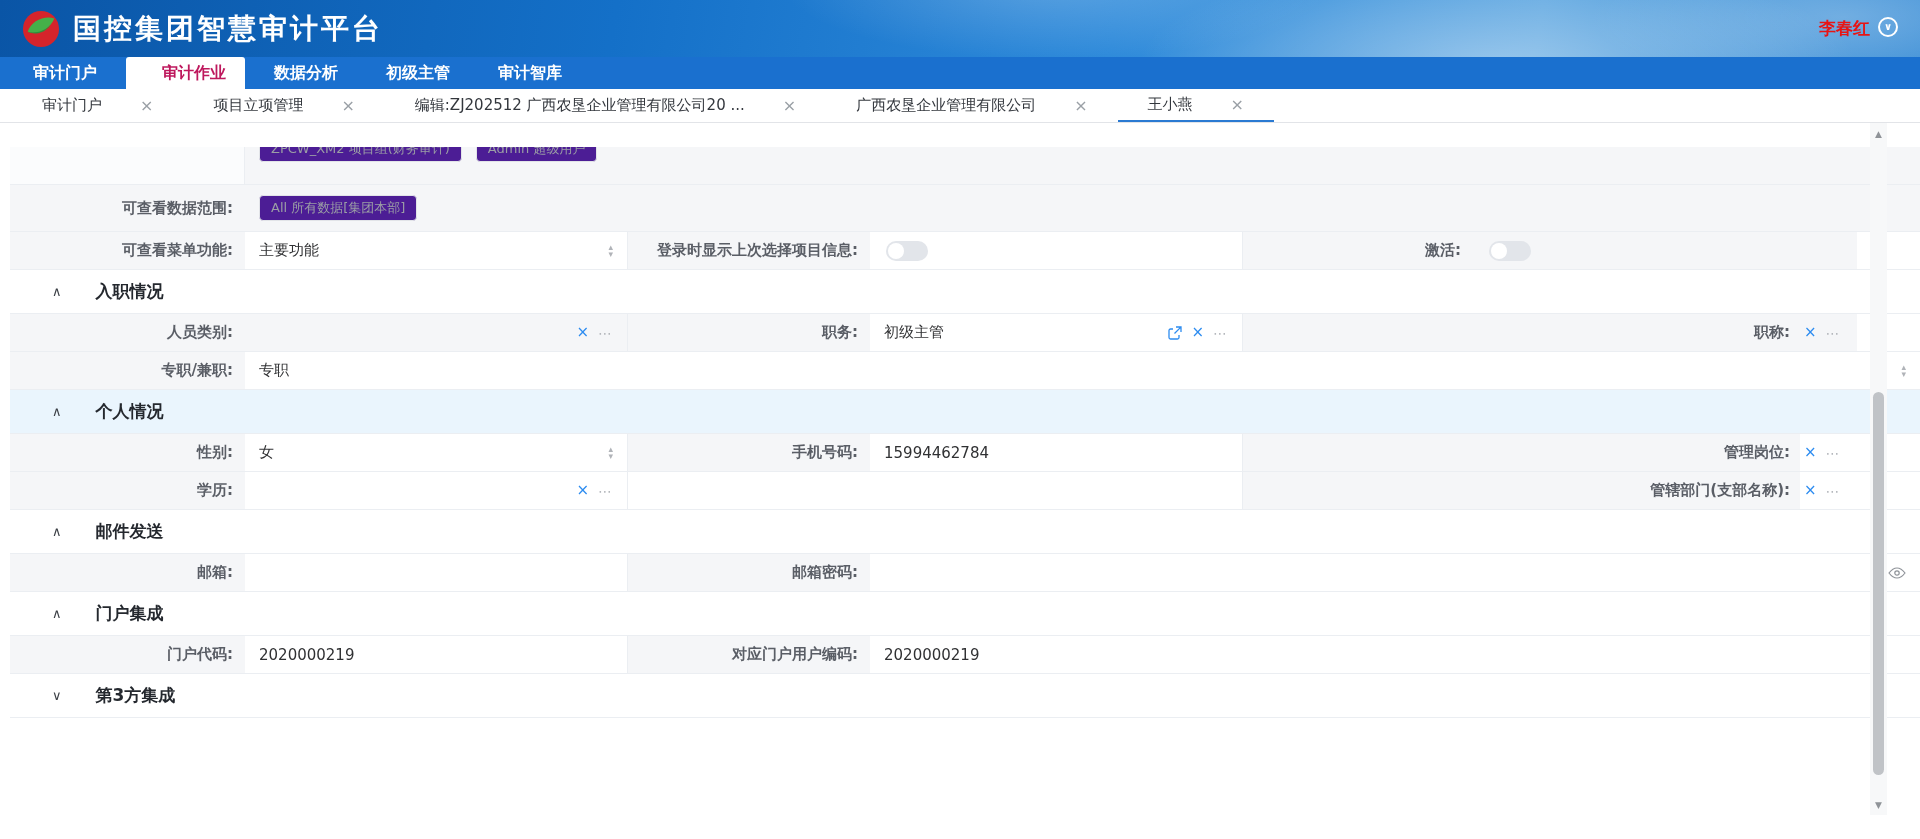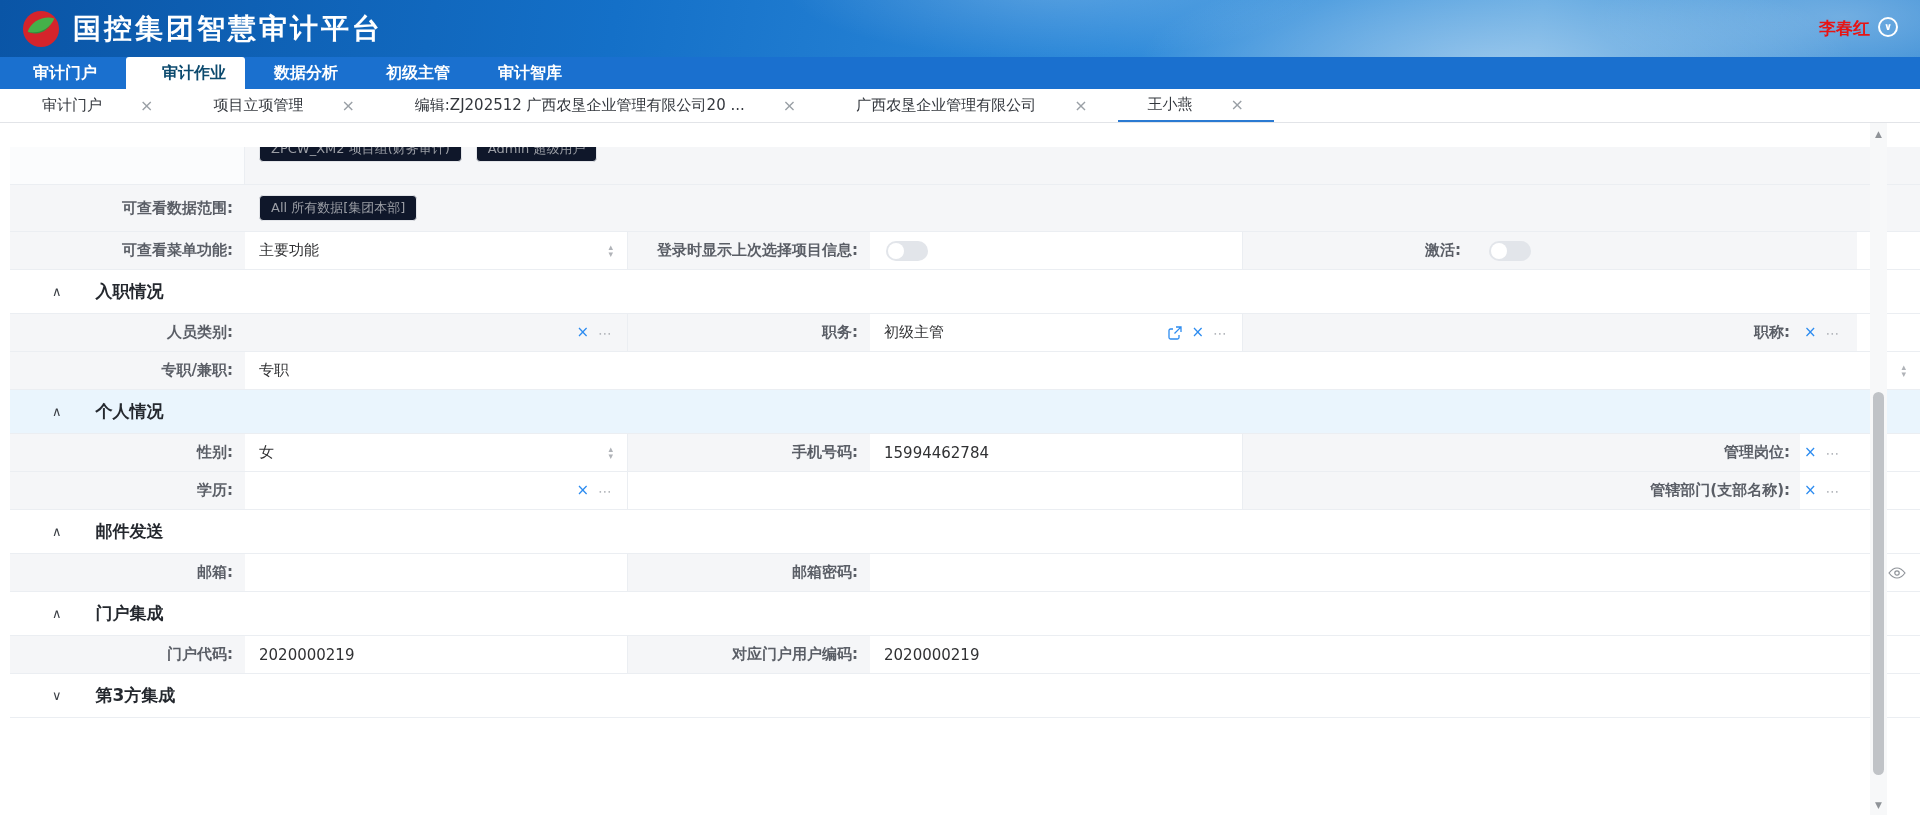--- a/index.html
+++ b/index.html
@@ -31,7 +31,7 @@
     color:#fff; font-weight:bold; font-size:16px; line-height:32px;
     padding:0 19px; margin-right:10px; cursor:pointer; white-space:nowrap;
   }
-  .ntab.active { background:#fff; color:#0c4a6e; border-radius:3px 3px 0 0;padding-left:36px; }
+  .ntab.active { background:#fff; color:#be185d; border-radius:3px 3px 0 0;padding-left:36px; }
   
   .subtabs { height:34px; background:#fff; border-bottom:1px solid #e2e4e8; display:flex; padding-left:12px; }
   .stab {

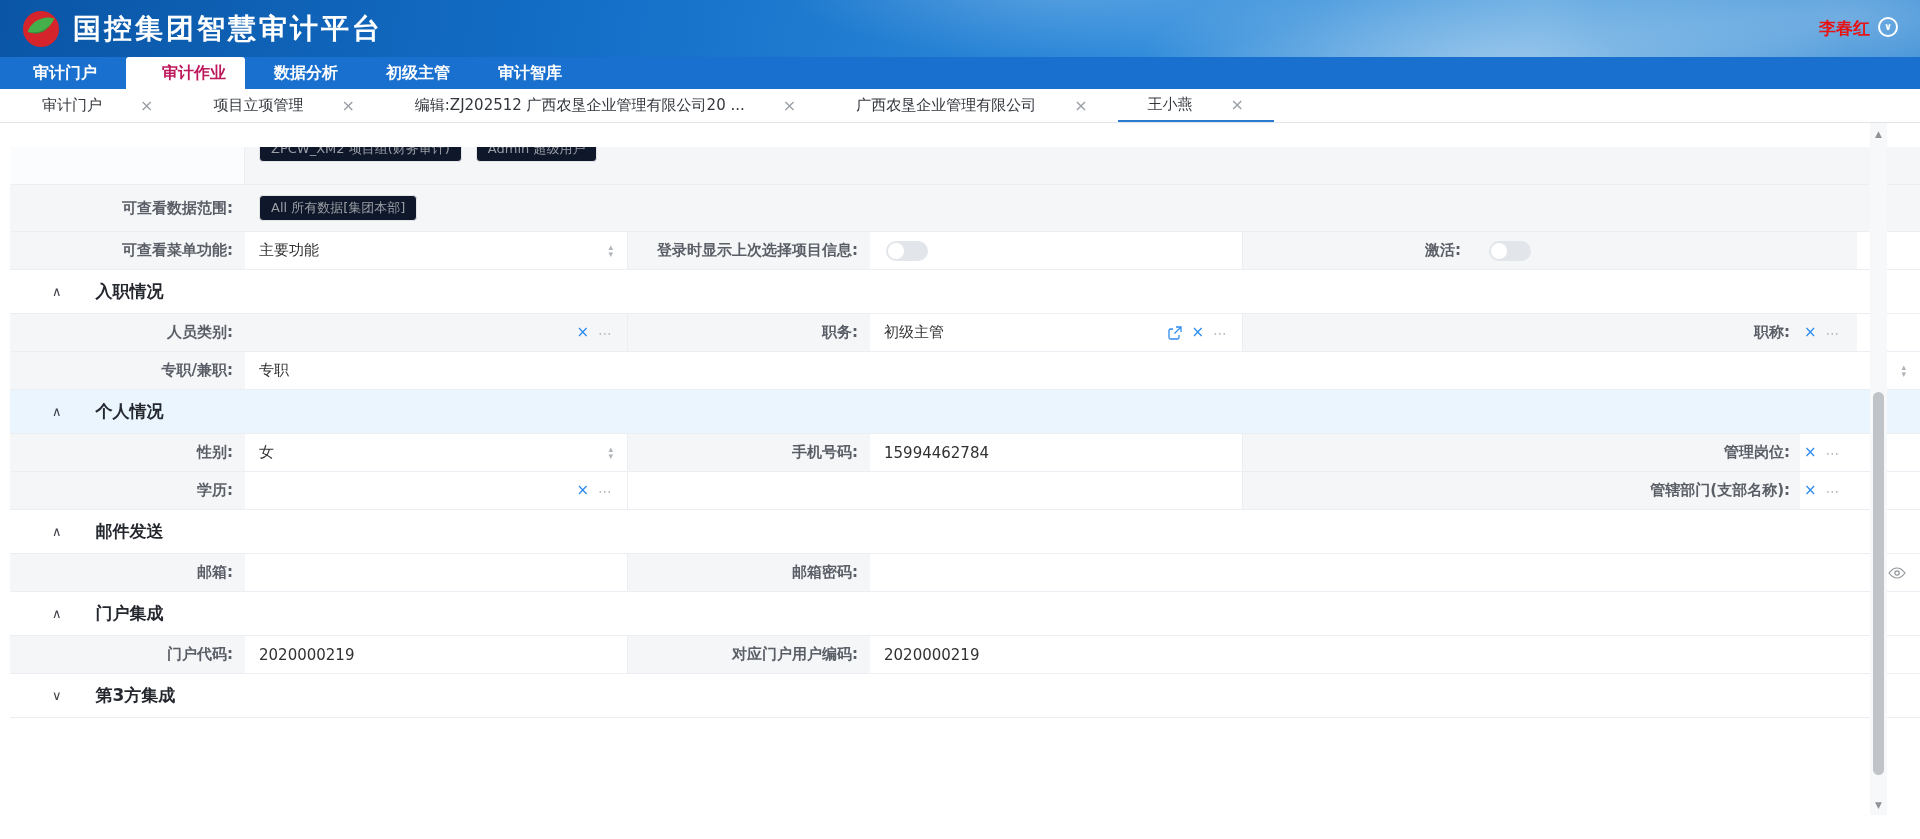--- a/index.html
+++ b/index.html
@@ -61,7 +61,7 @@
   .roval { color:#9ca0a6; font-size:14px; }
   .inp { border:none; outline:none; background:transparent; font:inherit; color:#303133; flex:1; min-width:0; padding:0; }
   .tagpill {
-    background:#0f172a; border:1px solid #e2e4e8; color:#9b9ea5; border-radius:4px;
+    background:#4c1d95; border:1px solid #e2e4e8; color:#9b9ea5; border-radius:4px;
     padding:4px 11px; font-size:13px; white-space:nowrap; line-height:1.2;
   }
   .cliprow { height:22px; overflow:hidden; }

